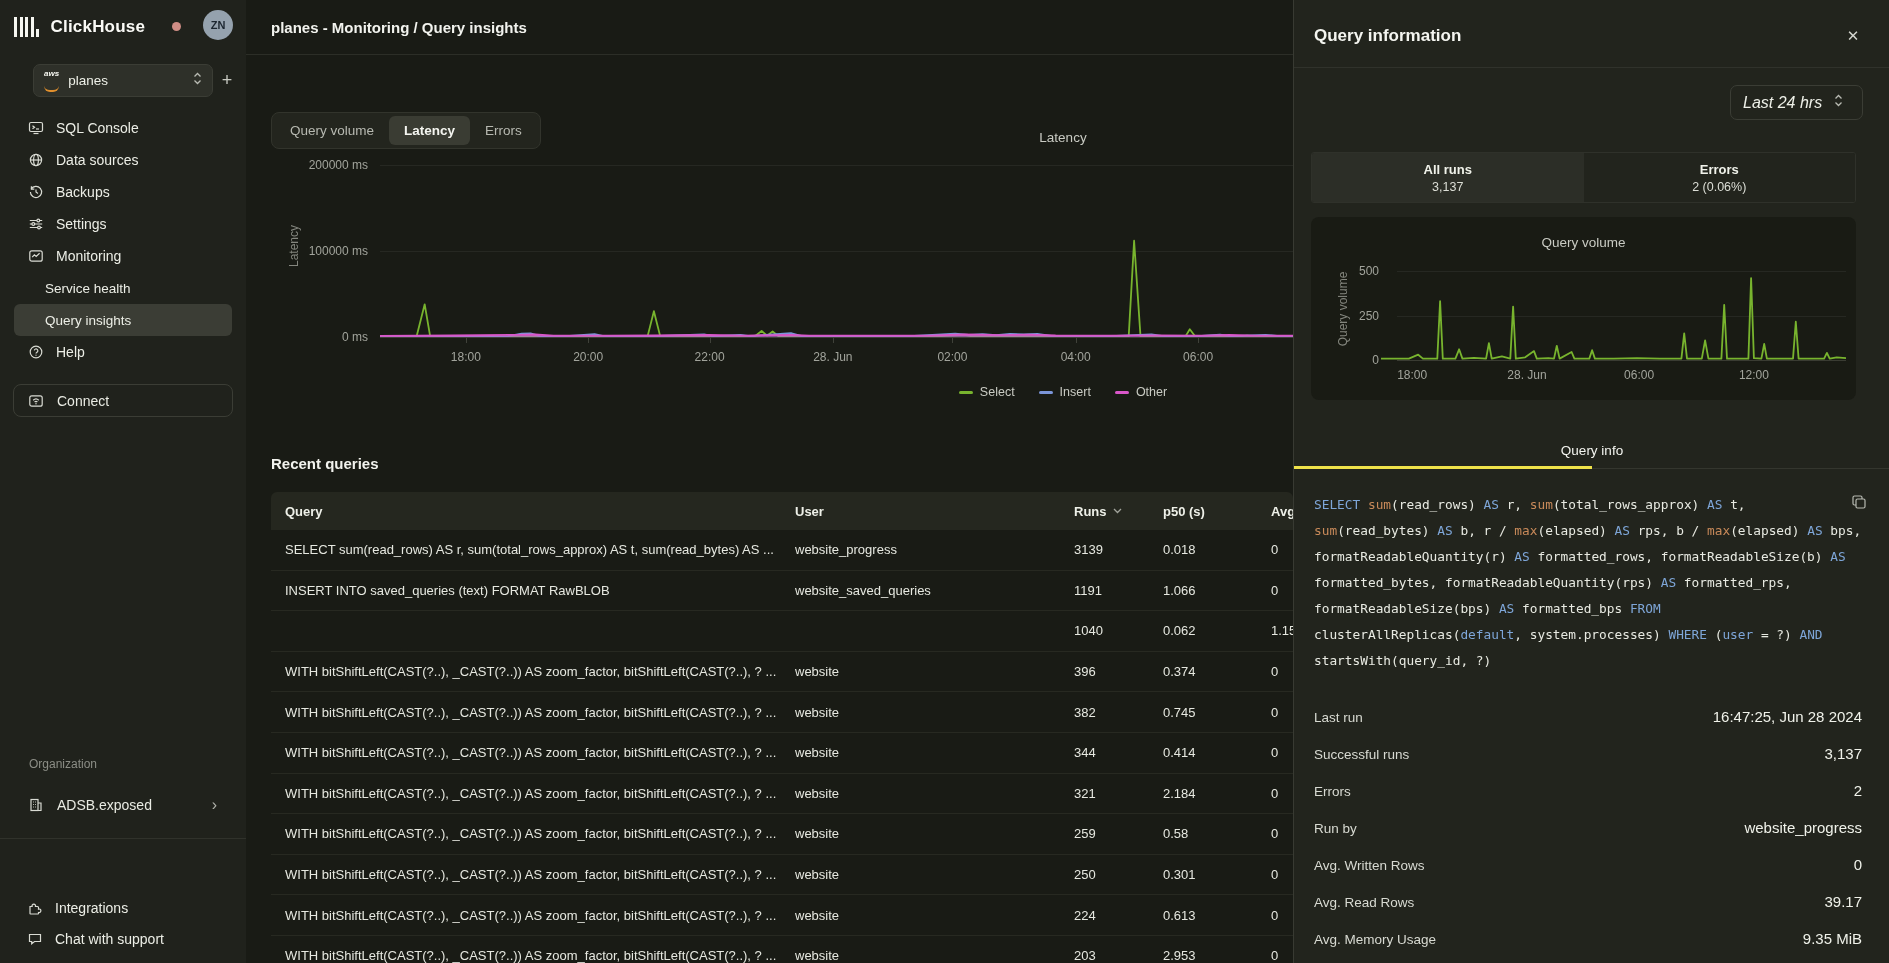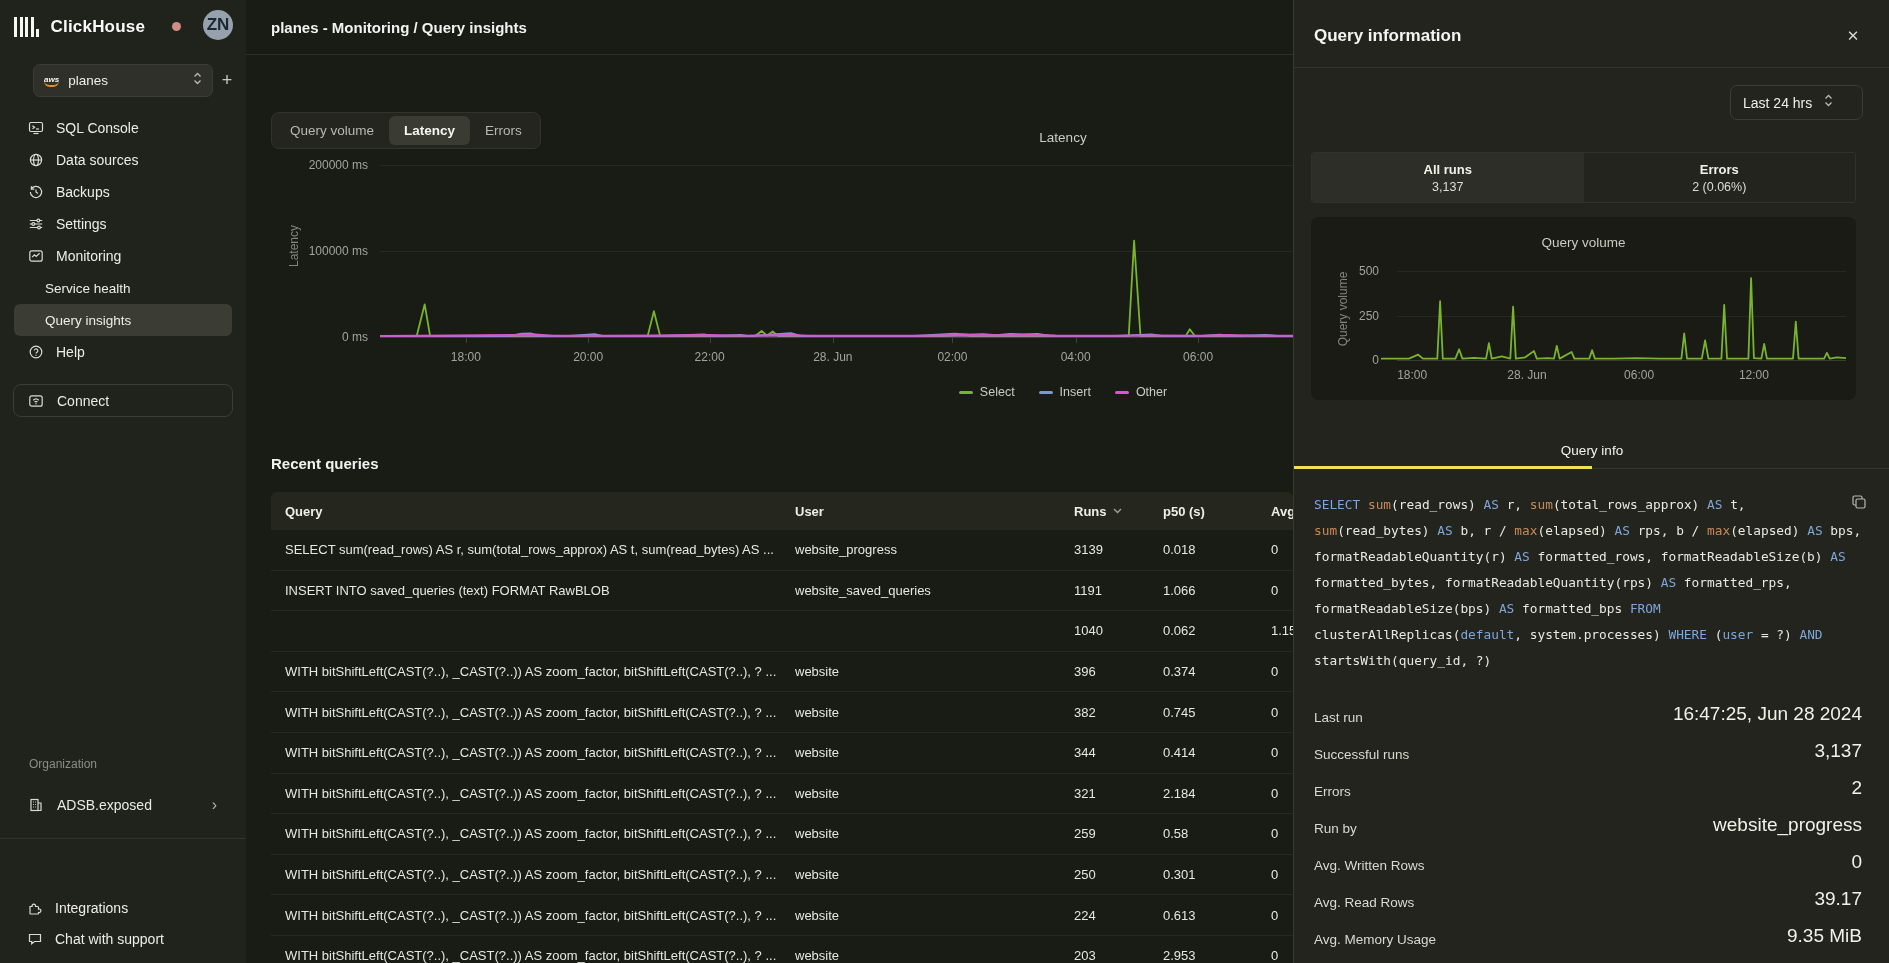--- a/index.html
+++ b/index.html
@@ -15,7 +15,7 @@
   .logo-bars i.short { height:8px; }
   .brand-name { font-size:17px; font-weight:700; color:#fafaf6; letter-spacing:.2px; }
   .brand-dot { position:absolute; left:172px; top:22px; width:9px; height:9px; border-radius:50%; background:#cf8d85; }
-  .avatar { position:absolute; left:203px; top:10px; width:30px; height:30px; border-radius:50%; background:#95a2ae; color:#1d2731; font-size:17px; font-weight:700; display:flex; align-items:center; justify-content:center; cursor:pointer; }
+  .avatar { position:absolute; left:203px; top:10px; width:30px; height:30px; border-radius:50%; background:#95a2ae; color:#1d2731; font-size:11px; font-weight:700; display:flex; align-items:center; justify-content:center; cursor:pointer; }
 
   .svc-select { position:absolute; left:33px; top:64px; width:180px; height:33px; background:#2e3029; border:1px solid #3b3d35; border-radius:7px; display:flex; align-items:center; padding:0 10px; cursor:pointer; }
   .aws-badge { font-size:8px; font-weight:700; font-style:italic; color:#f5f6f0; border-bottom:2px solid #e08f2d; border-radius:0 0 6px 6px; padding-bottom:1px; margin-right:9px; }

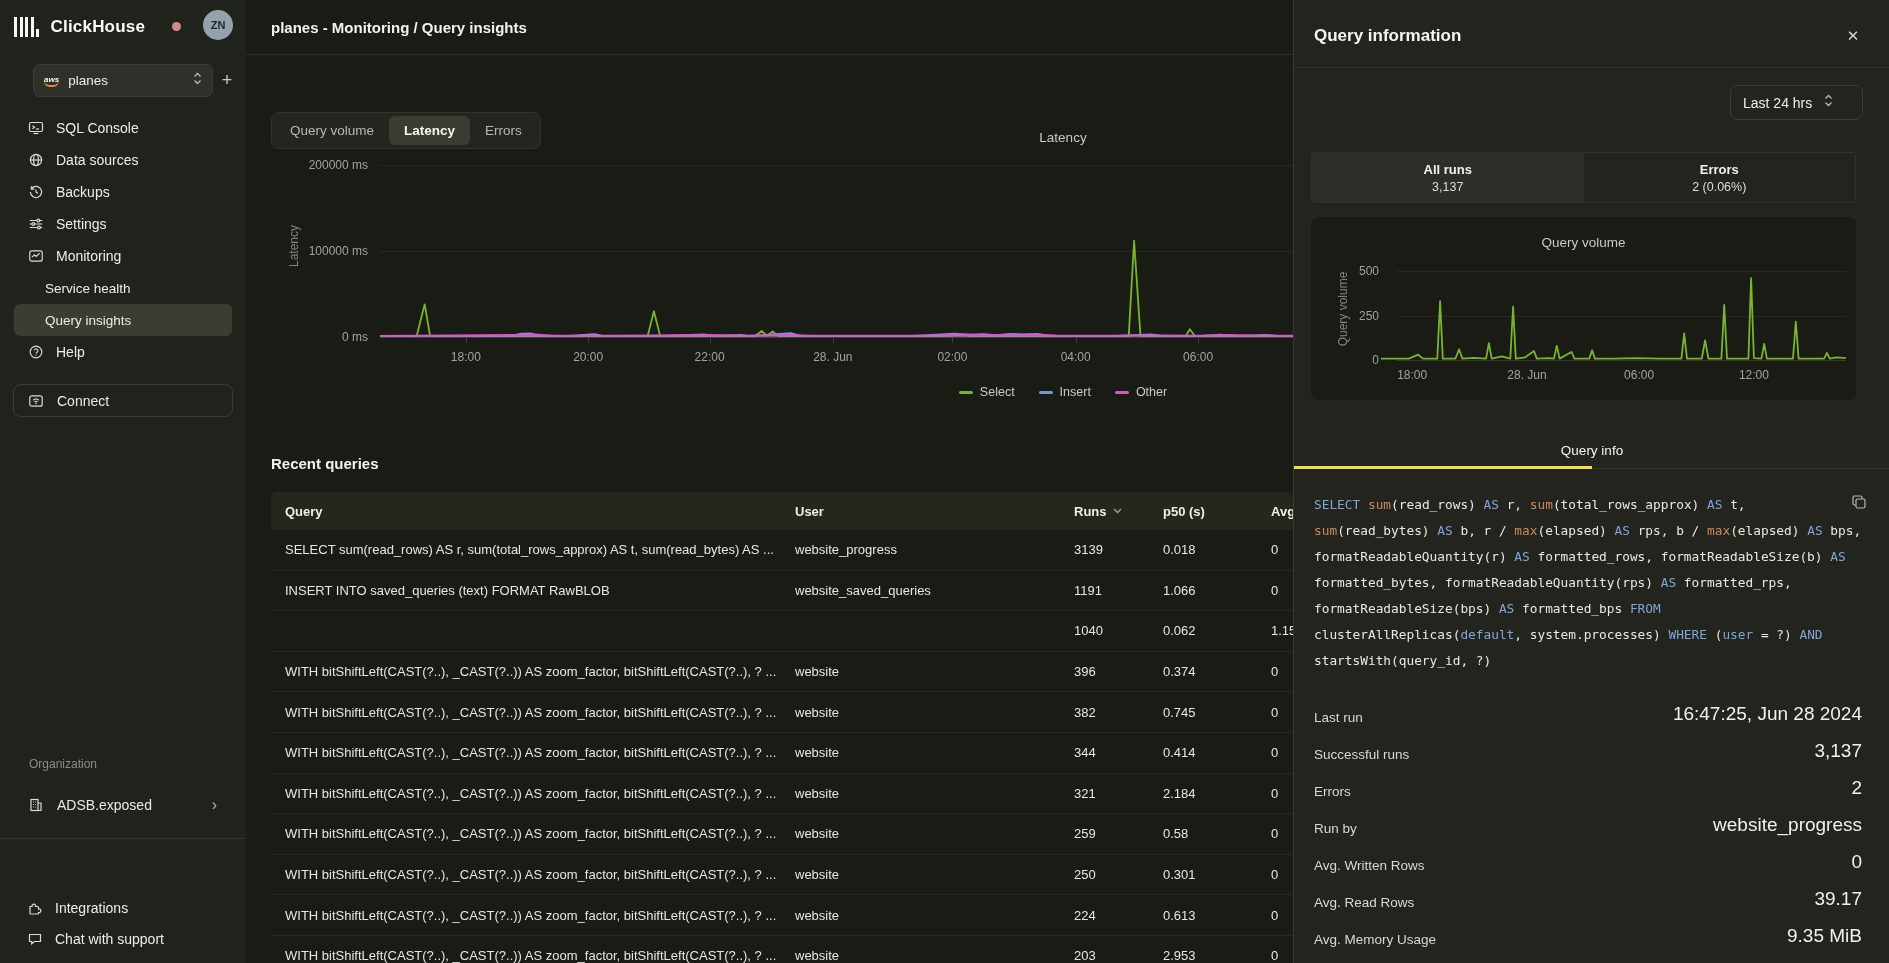--- a/index.html
+++ b/index.html
@@ -18,7 +18,7 @@
   .avatar { position:absolute; left:203px; top:10px; width:30px; height:30px; border-radius:50%; background:#95a2ae; color:#1d2731; font-size:11px; font-weight:700; display:flex; align-items:center; justify-content:center; cursor:pointer; }
 
   .svc-select { position:absolute; left:33px; top:64px; width:180px; height:33px; background:#2e3029; border:1px solid #3b3d35; border-radius:7px; display:flex; align-items:center; padding:0 10px; cursor:pointer; }
-  .aws-badge { font-size:8px; font-weight:700; font-style:italic; color:#f5f6f0; border-bottom:2px solid #e08f2d; border-radius:0 0 6px 6px; padding-bottom:1px; margin-right:9px; }
+  .aws-badge { font-size:8px; font-weight:700; font-style:italic; color:#f5f6f0; border-bottom:2px solid #e08f2d; border-radius:0 0 6px 6px; padding-bottom:12px; margin-right:9px; }
   .svc-label { font-size:13.5px; color:#eef0e8; flex:1; }
   .plus-btn { position:absolute; left:210px; top:64px; width:34px; height:33px; display:flex; align-items:center; justify-content:center; font-size:18px; color:#c7c9c1; cursor:pointer; }
 

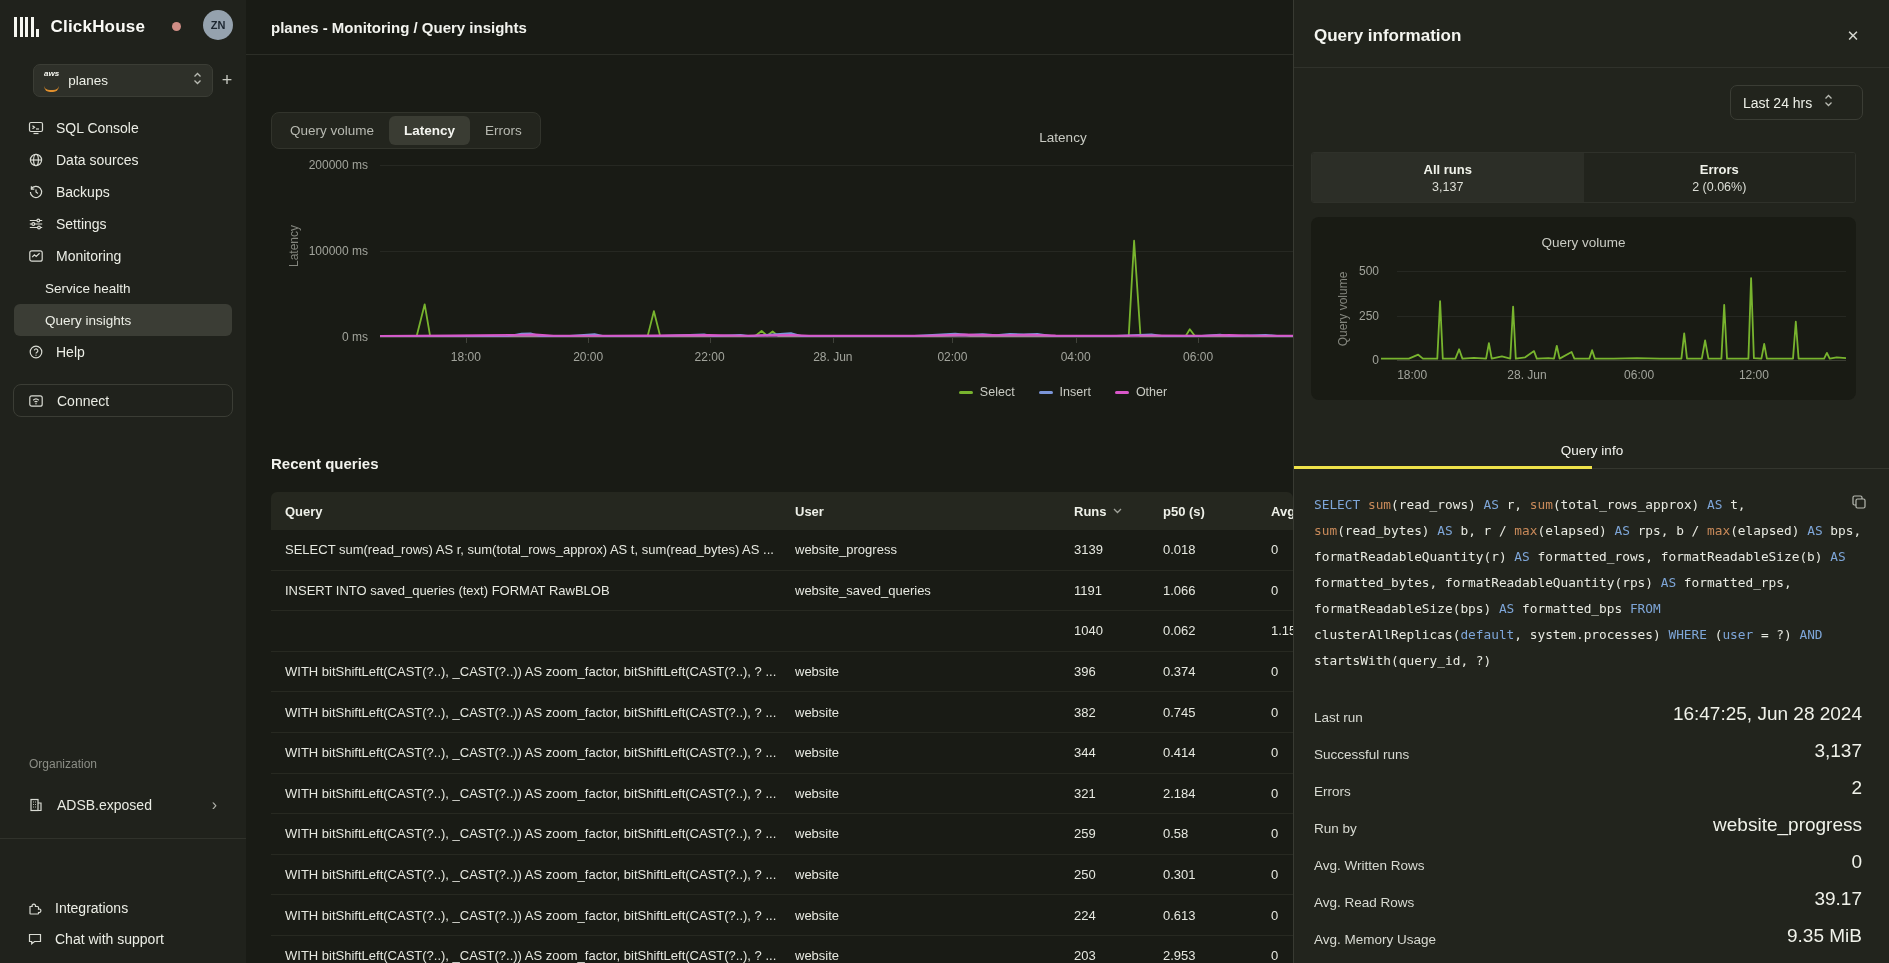--- a/index.html
+++ b/index.html
@@ -86,7 +86,7 @@
   .panel-close { position:absolute; right:26px; top:26px; width:20px; height:20px; color:#d5d7d0; font-size:15px; display:flex; align-items:center; justify-content:center; cursor:pointer; }
   .panel-divider { position:absolute; left:0; top:67px; width:596px; height:1px; background:#30322b; }
   .range-select { position:absolute; right:26px; top:85px; height:35px; min-width:133px; border:1px solid #3b3d35; border-radius:7px; display:flex; align-items:center; padding:0 12px; gap:12px; cursor:pointer; }
-  .range-select .rlabel { font-size:14px; color:#eef0e8; }
+  .range-select .rlabel { font-size:16px; color:#eef0e8;font-style:italic; }
 
   .sum-tabs { position:absolute; left:17px; top:152px; width:545px; height:51px; display:flex; border:1px solid #2f312a; border-radius:3px; overflow:hidden; }
   .sum-tab { flex:1; display:flex; flex-direction:column; align-items:center; justify-content:center; gap:3px; cursor:pointer; background:#22241d; }

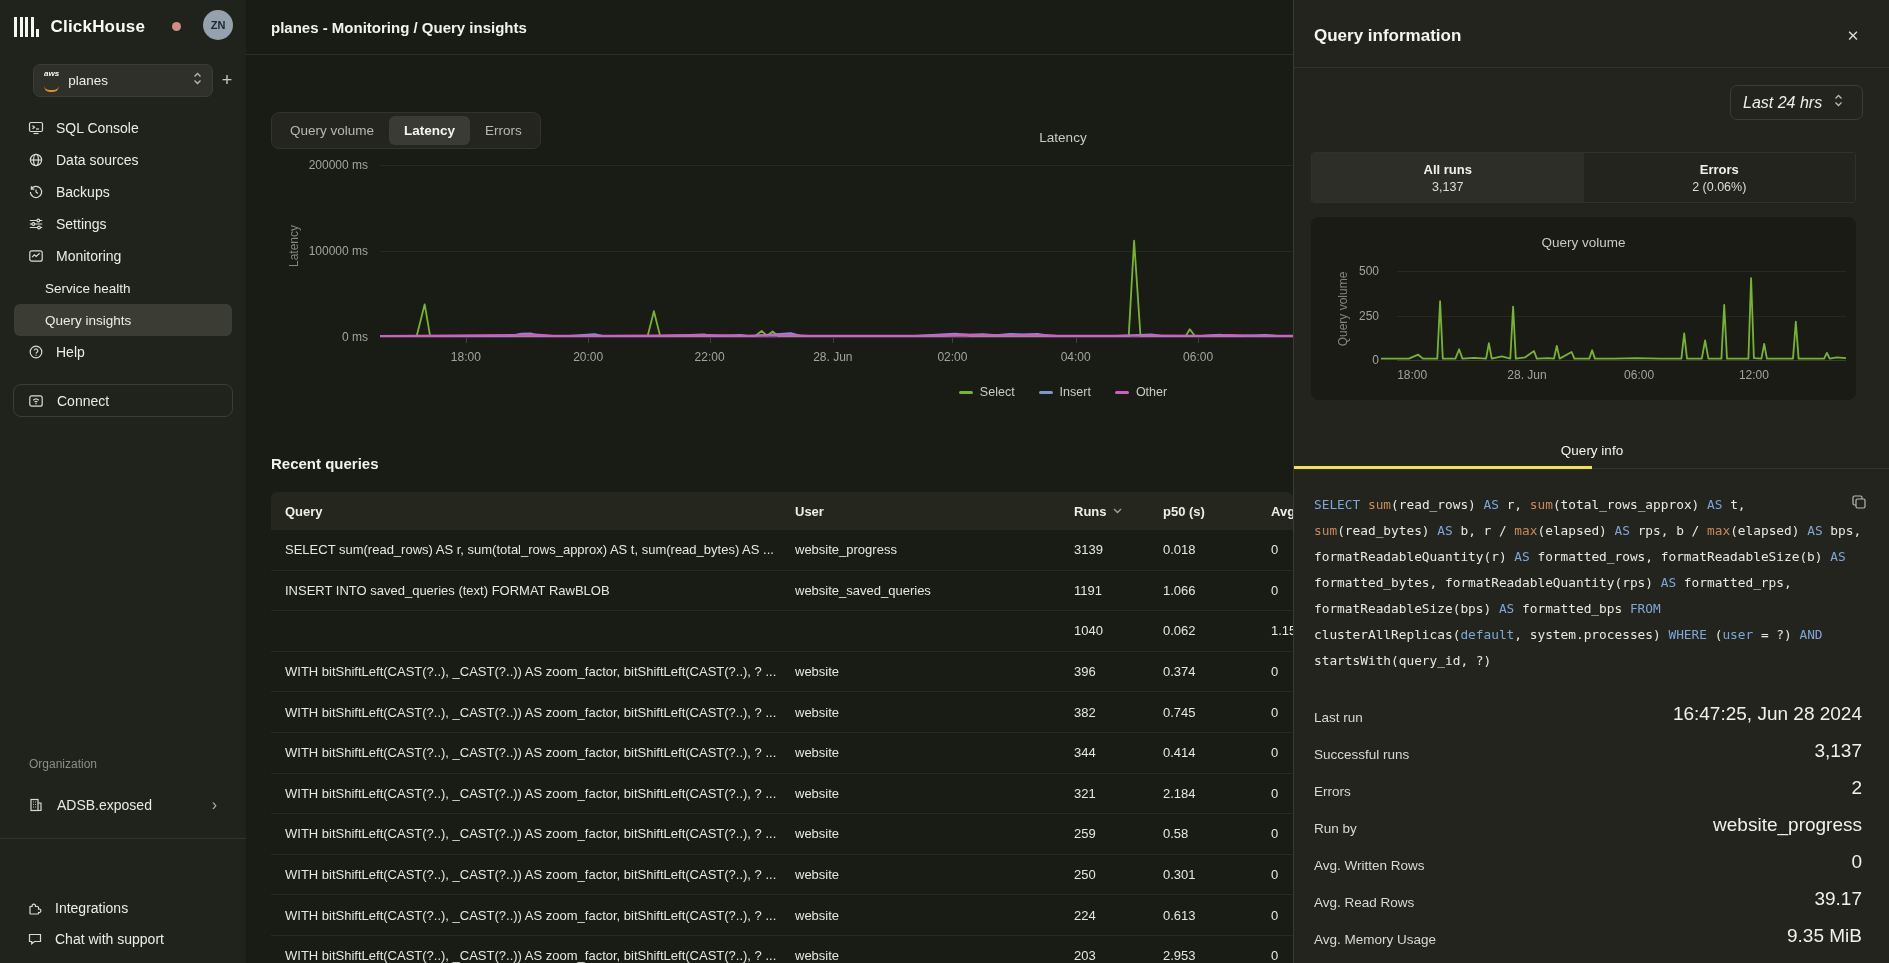--- a/index.html
+++ b/index.html
@@ -115,7 +115,7 @@
   .stats { position:absolute; left:20px; top:688px; width:548px; }
   .stat-row { height:37px; display:flex; align-items:flex-end; justify-content:space-between; }
   .stat-label { font-size:13.5px; color:#d8dad2; }
-  .stat-value { font-size:19px; color:#f0f2ea; }
+  .stat-value { font-size:15px; color:#f0f2ea; }
 
   svg.iconsvg { width:100%; height:100%; display:block; }
 </style>

